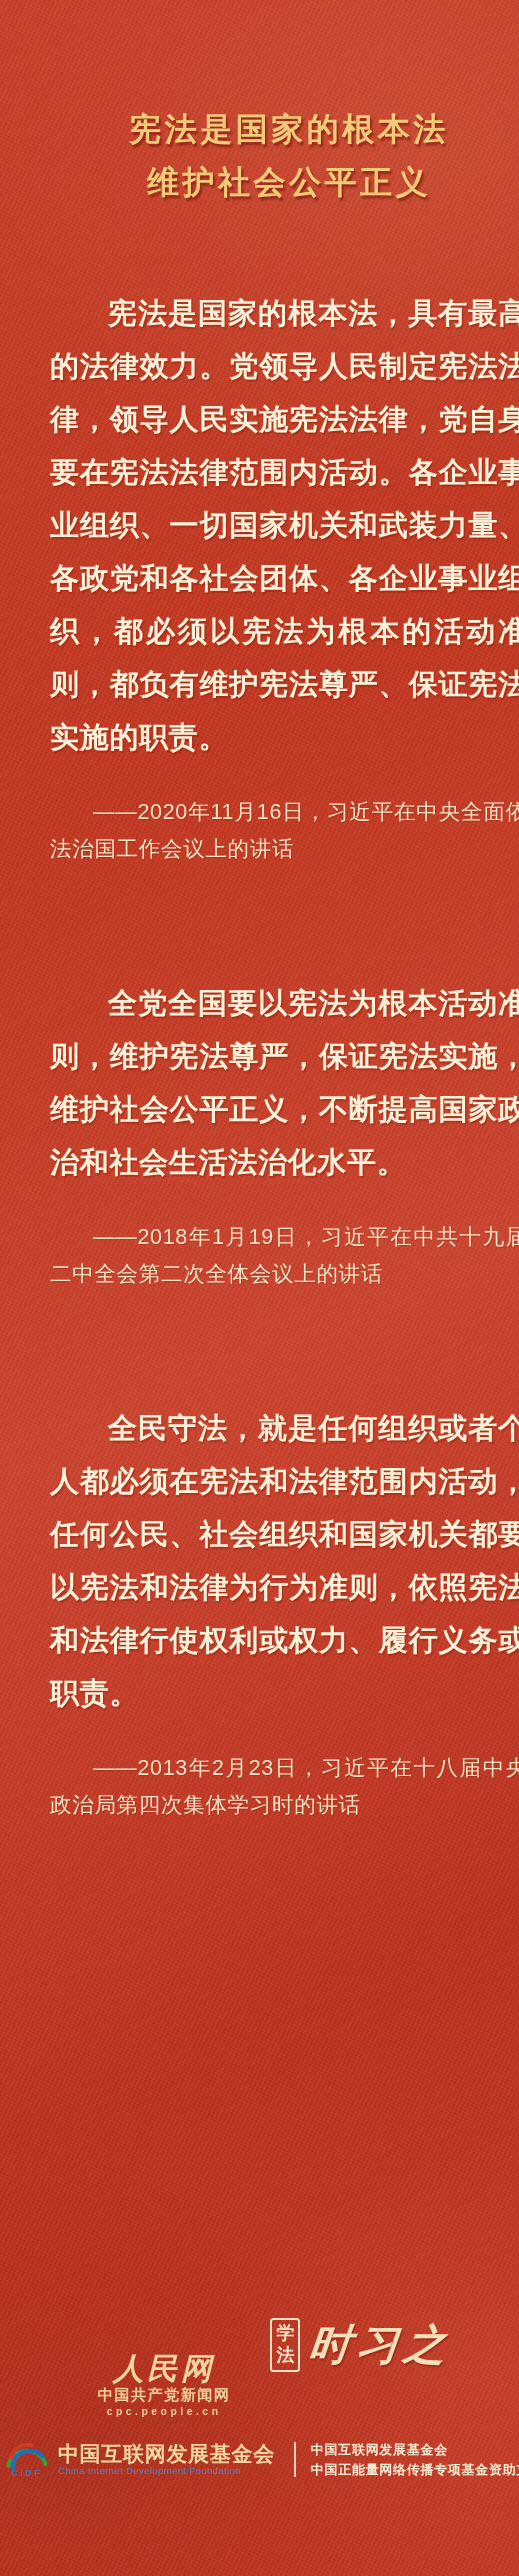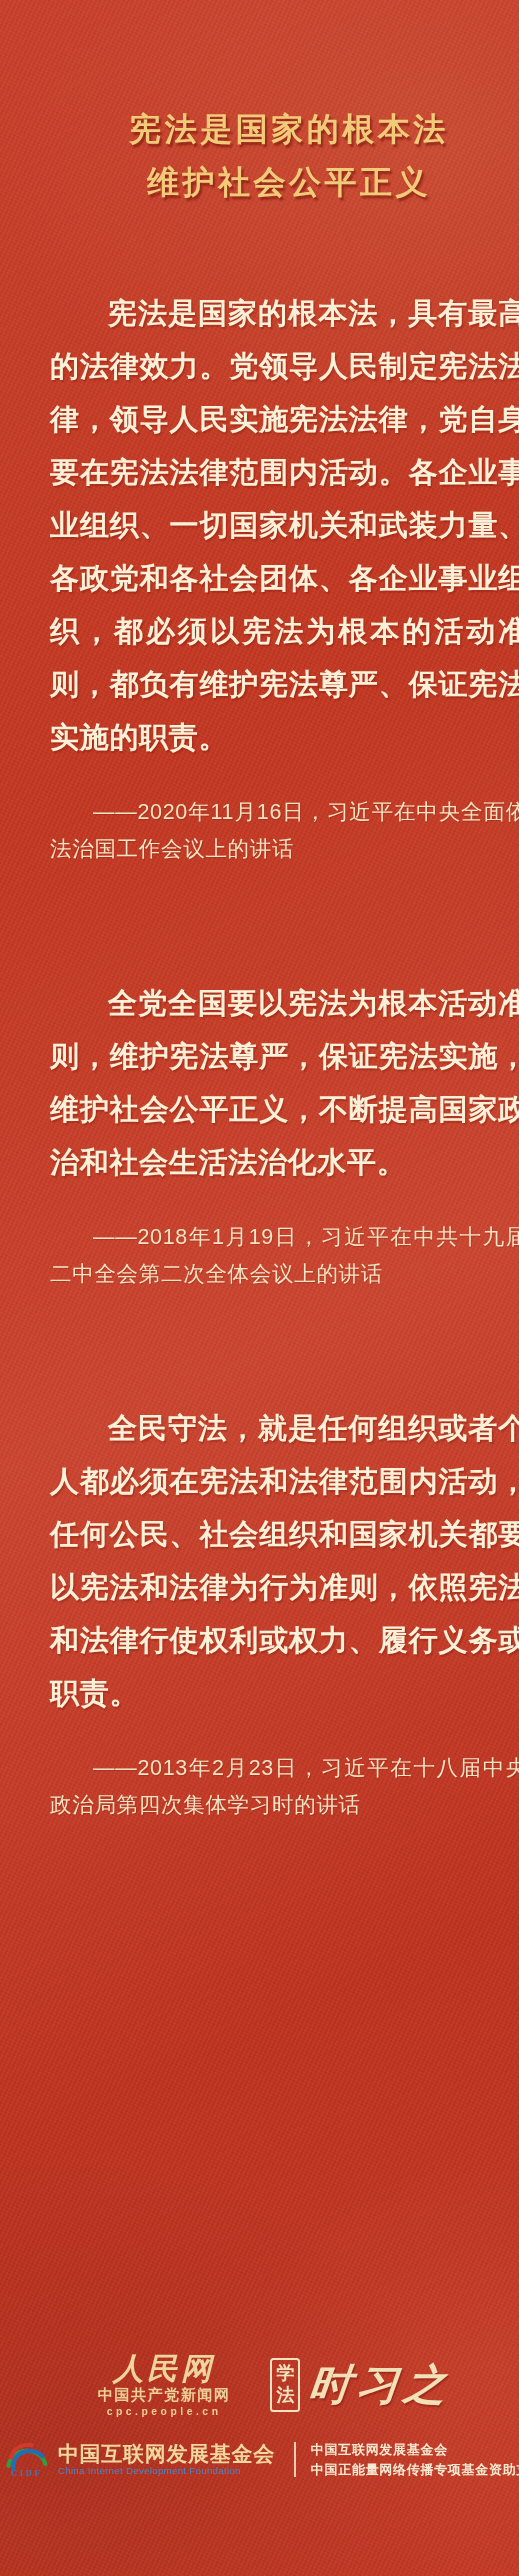--- a/index.html
+++ b/index.html
@@ -83,7 +83,7 @@
     align-items: flex-start;
     gap: 40px;
   }
-  .people-logo { text-align: center; color: #eccf96; }
+  .people-logo { text-align: center; color: #eccf96; margin-top: 40px; }
   .people-script {
     font-family: "Liberation Serif", serif;
     font-style: italic;

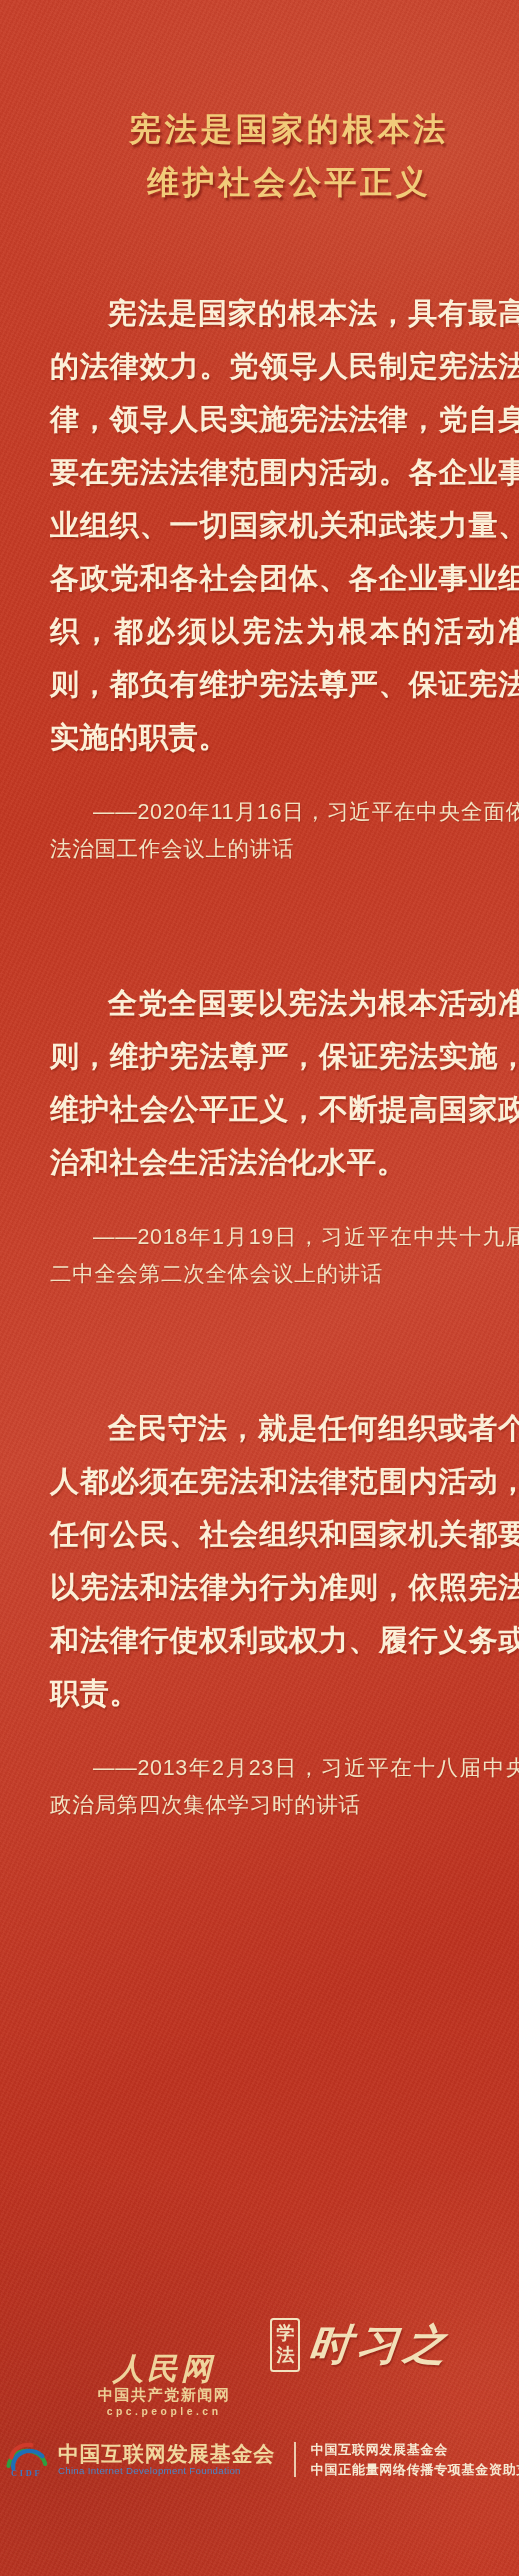--- a/index.html
+++ b/index.html
@@ -142,7 +142,6 @@
     font-weight: 700;
     letter-spacing: 2.8px;
     margin-top: -2.8px;
-    font-family: Liberation Serif, serif;
   }
   .cidf-text { margin-right: 4.2px; }
   .cidf-cn {

